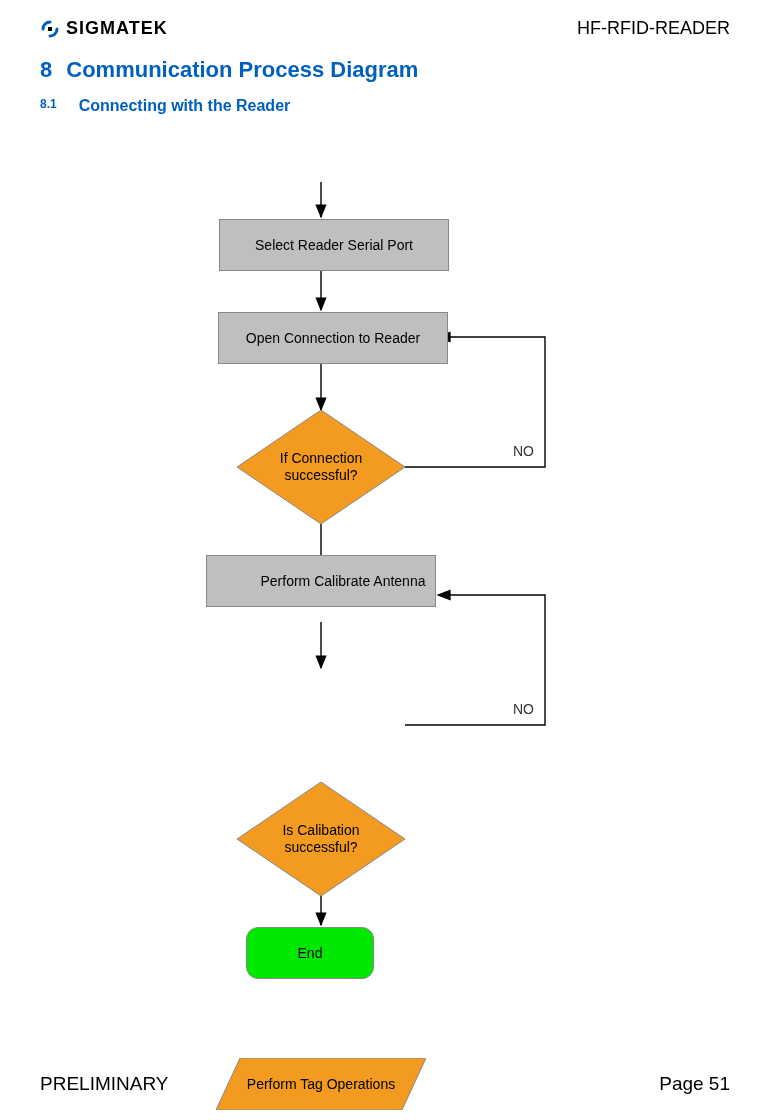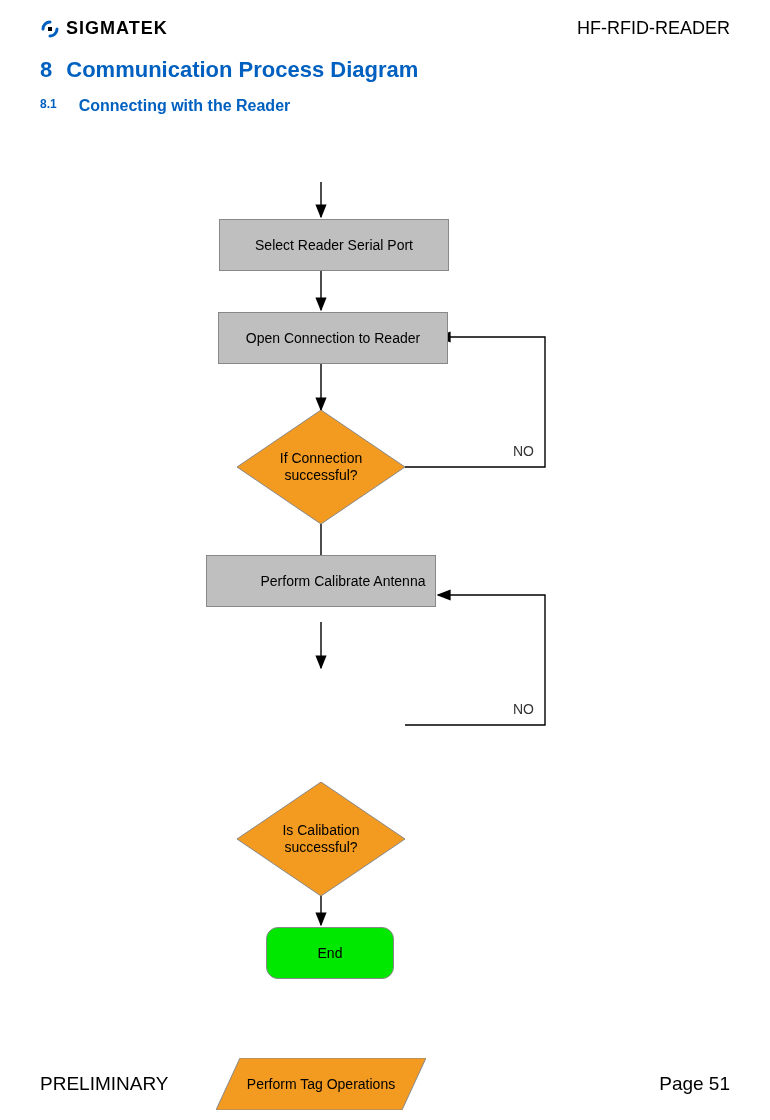--- a/index.html
+++ b/index.html
@@ -197,7 +197,7 @@
     <div class="io-label">Perform Tag Operations</div>
   </div>
 
-  <div class="shape terminator" style="left:161px; top:802px;">
+  <div class="shape terminator" style="left:141px; top:802px;">
     <span>End</span>
   </div>
 

